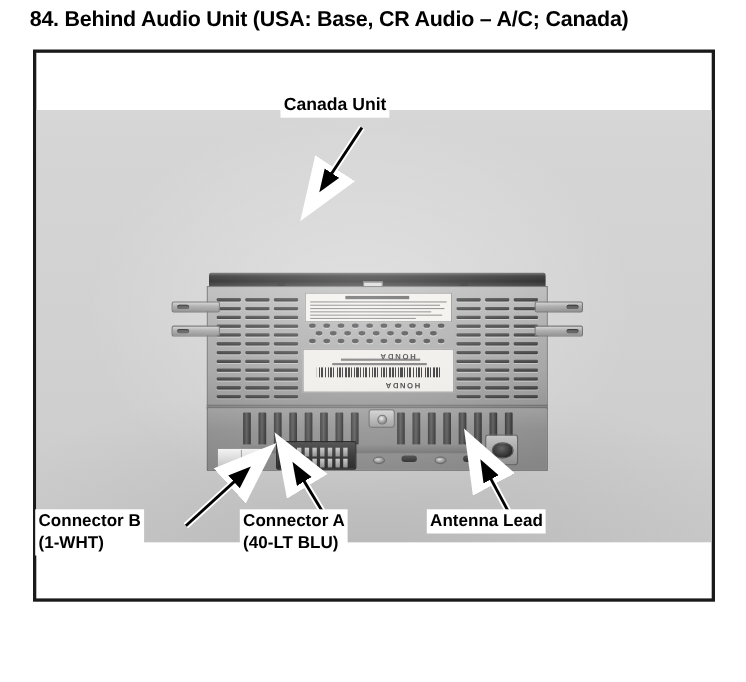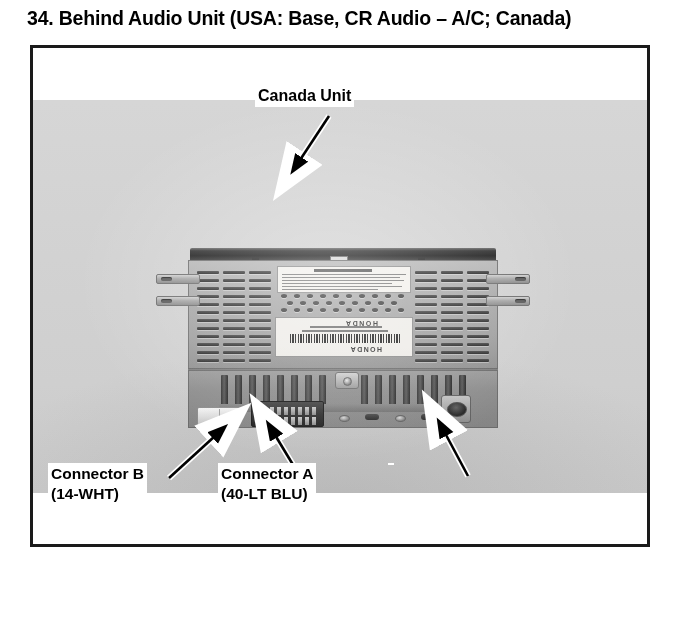--- a/index.html
+++ b/index.html
@@ -306,7 +306,7 @@
 </head>
 <body>
 
-<div id="figure-title">34. Behind Audio Unit (USA: Base, CR Audio – A/C; Canada)</div>
+<div id="figure-title">84. Behind Audio Unit (USA: Base, CR Audio – A/C; Canada)</div>
 
 <div id="figure-frame">
 

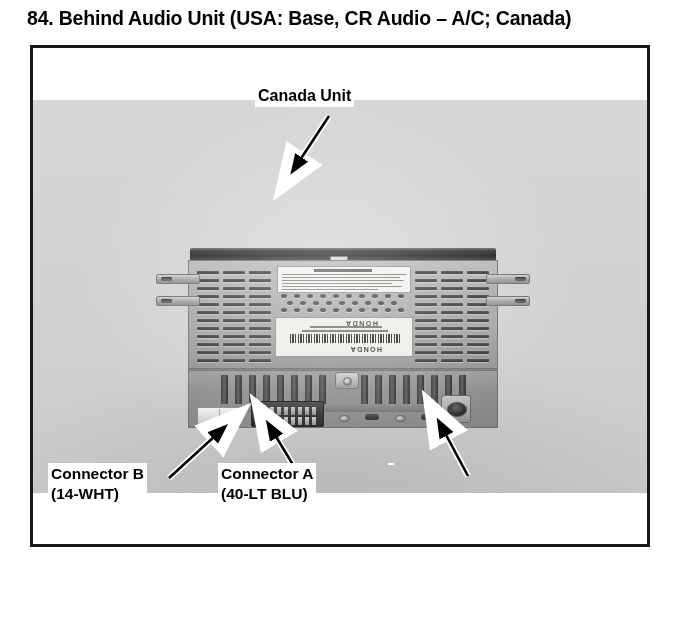--- a/index.html
+++ b/index.html
@@ -289,7 +289,7 @@
     padding: 1px 3px;
   }
   #label-audio-unit { left: 255px; top: 85px; font-size: 16px; }
-  #label-connector-b { left: 48px; top: 463px; }
+  #label-connector-b { left: 32px; top: 463px; }
   #label-connector-a { left: 218px; top: 463px; }
   #label-antenna    { left: 388px; top: 463px; }
 

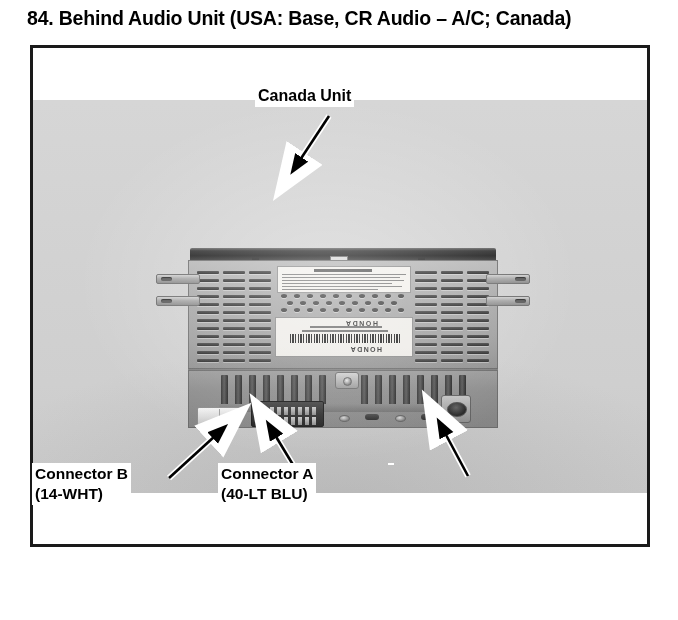--- a/index.html
+++ b/index.html
@@ -572,6 +572,7 @@
 </div>
 
 <div class="callout" id="label-antenna">
+  <span>Antenna Lead</span>
 </div>
 
 </body></html>

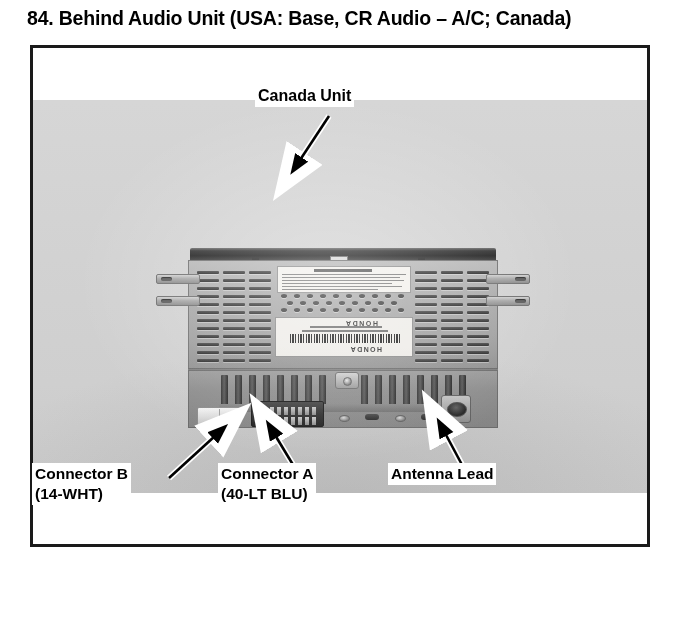--- a/index.html
+++ b/index.html
@@ -563,7 +563,7 @@
 
 <div class="callout" id="label-connector-b">
   <span>Connector B</span>
-  <span class="l2">(14-WHT)</span>
+  <span class="l2">(1-WHT)</span>
 </div>
 
 <div class="callout" id="label-connector-a">

